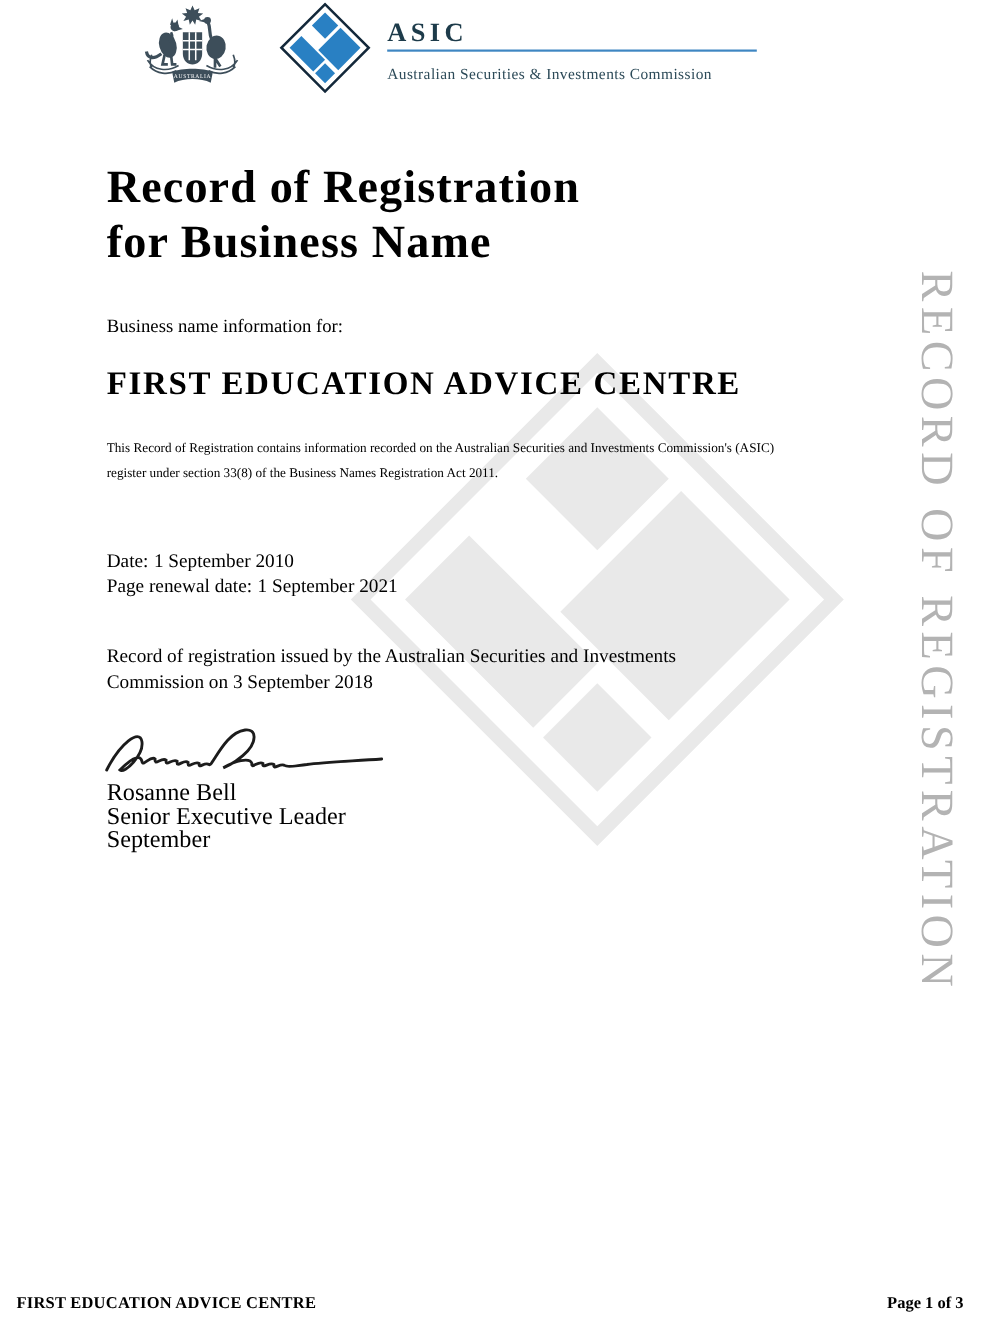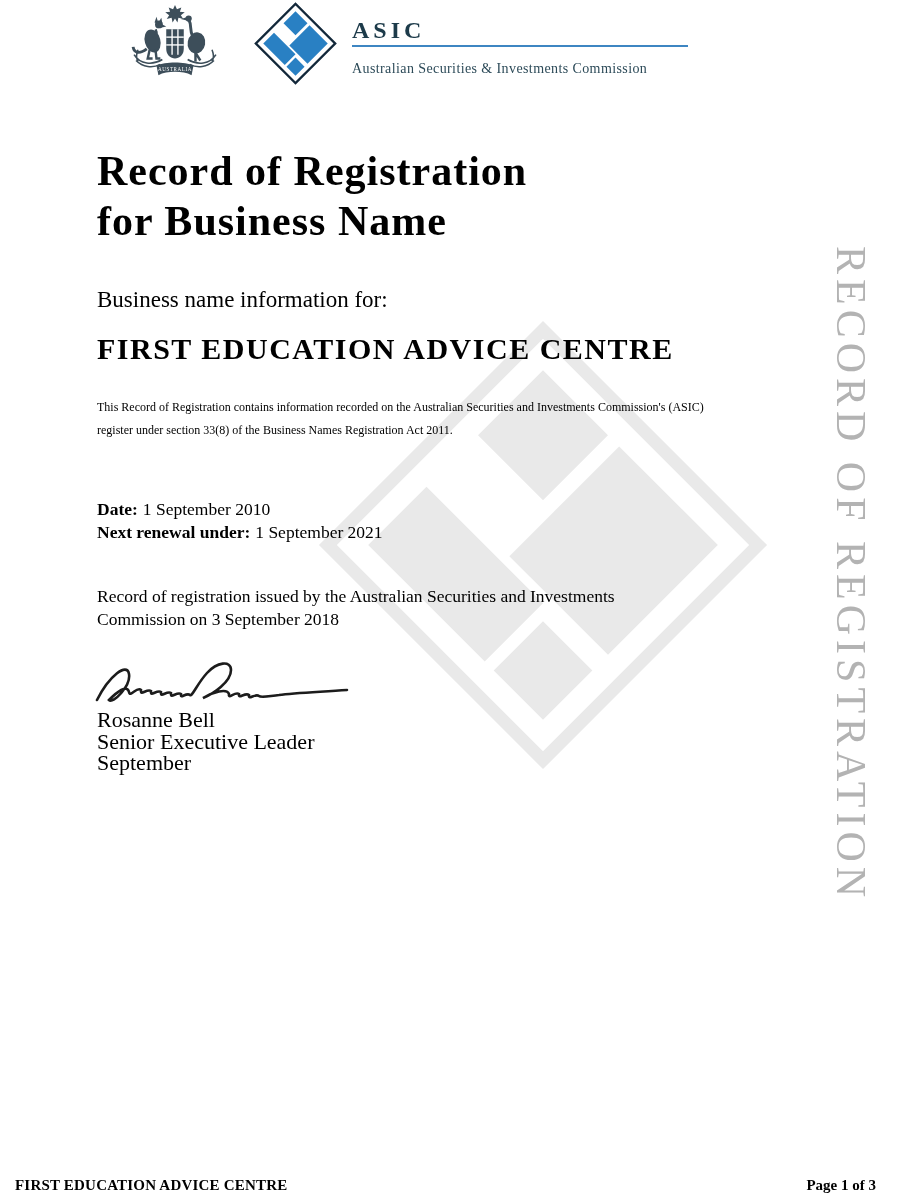--- a/index.html
+++ b/index.html
@@ -24,7 +24,7 @@
   
   .content{z-index:2;}
   .doc-title{left:97px;top:146px;font-size:42px;font-weight:bold;line-height:50px;letter-spacing:1px;}
-  .intro{left:97px;top:287px;font-size:23px;}
+  .intro{left:97px;top:287px;font-size:17px;}
   .bizname{left:97px;top:332px;font-size:30px;font-weight:bold;letter-spacing:1.5px;}
   .para{left:97px;top:396px;width:640px;font-size:12px;line-height:22.5px;}
   .dates{left:97px;top:498px;font-size:17.5px;line-height:22.5px;}

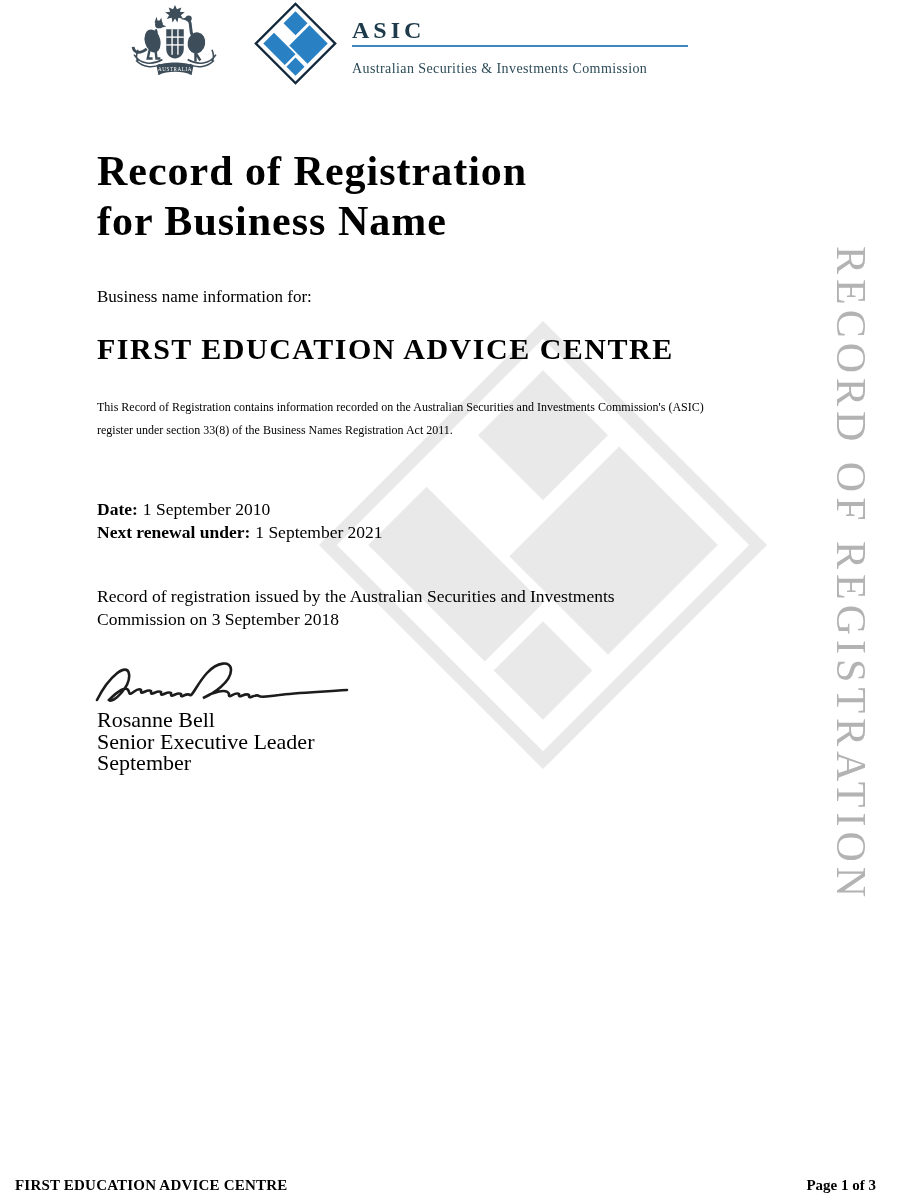--- a/index.html
+++ b/index.html
@@ -29,7 +29,7 @@
   .para{left:97px;top:396px;width:640px;font-size:12px;line-height:22.5px;}
   .dates{left:97px;top:498px;font-size:17.5px;line-height:22.5px;}
   .issued{left:97px;top:585px;width:575px;font-size:17.5px;line-height:22.5px;}
-  .b{font-weight:bold;margin-right:5px;}
+  .b{font-weight:normal;margin-right:5px;}
   .signature{left:88px;top:650px;width:272px;height:62px;}
   .signame{left:97px;top:709px;font-size:22px;line-height:21.5px;}
 

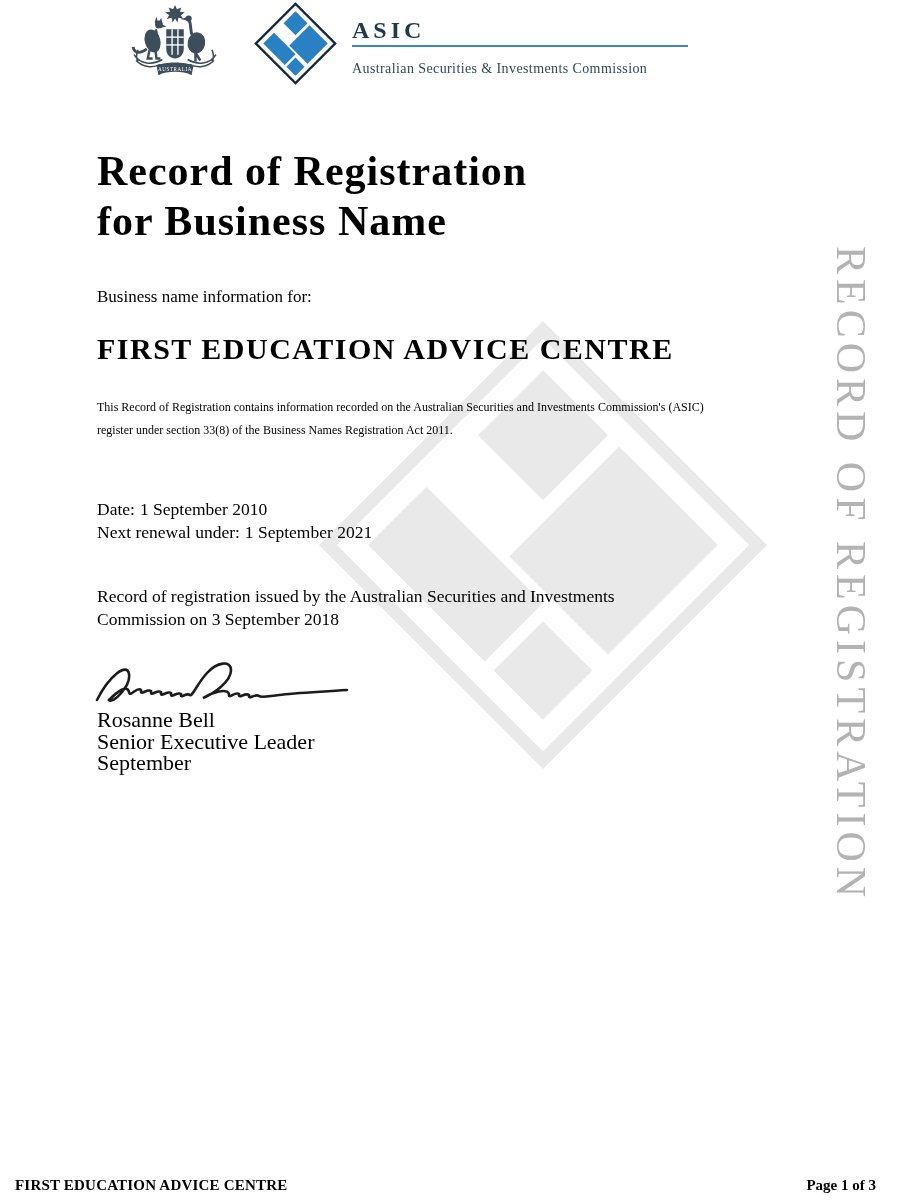--- a/index.html
+++ b/index.html
@@ -123,7 +123,7 @@
     <span class="b">Date:</span><span>1 September 2010</span>
   </div>
   <div>
-    <span class="b">Next renewal under:</span><span>1 September 2021</span>
+    <span class="b">Page renewal date:</span><span>1 September 2021</span>
   </div>
 </div>
 

